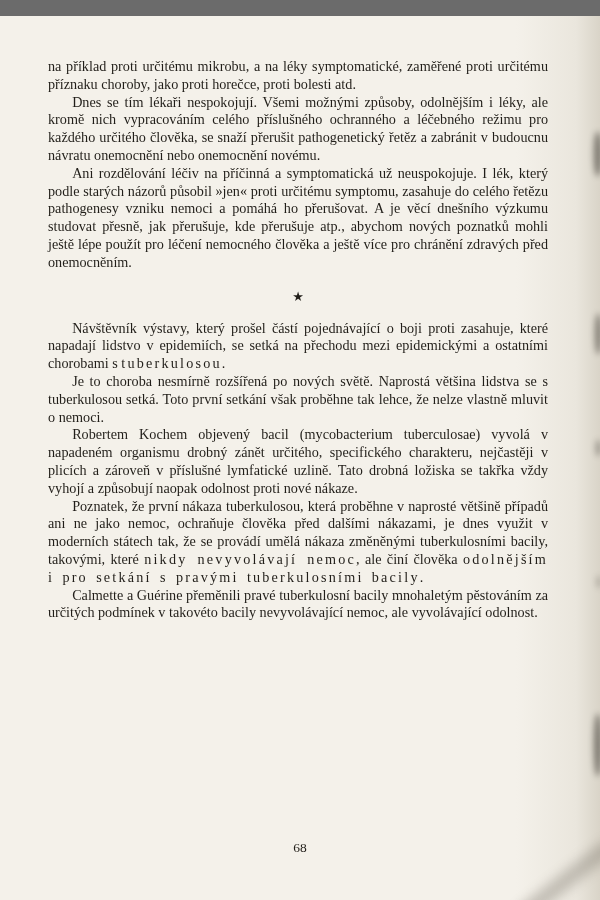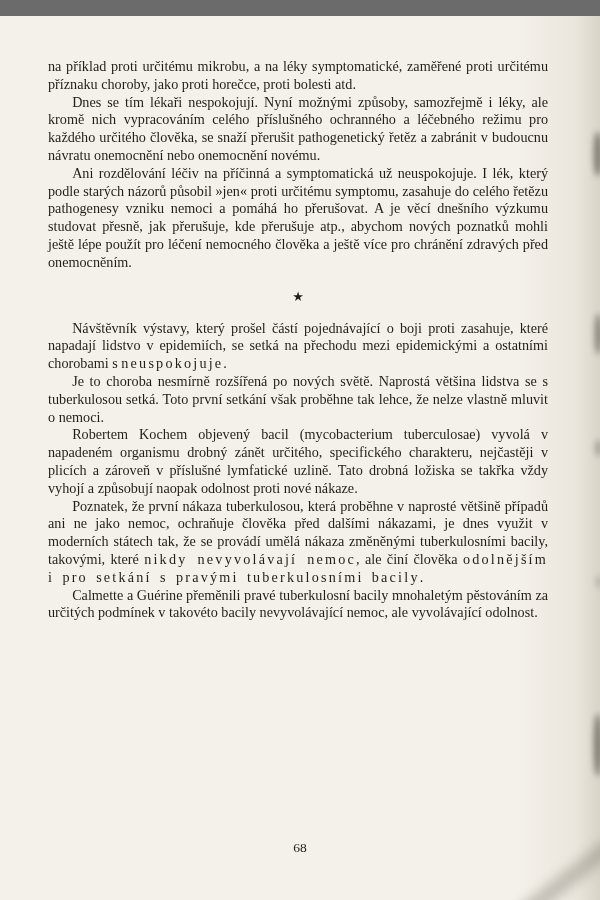--- a/index.html
+++ b/index.html
@@ -107,7 +107,7 @@
 
     <p class="para no-indent"><span>na příklad proti určitému mikrobu, a na léky symptomatické, zaměřené proti určitému příznaku choroby, jako proti horečce, proti bolesti atd.</span></p>
 
-    <p class="para"><span>Dnes se tím lékaři nespokojují. Nyní možnými způsoby, samozřejmě i léky, ale kromě nich vypracováním celého příslušného ochranného a léčebného režimu pro každého určitého člověka, se snaží přerušit pathogenetický řetěz a zabránit v budoucnu návratu onemocnění nebo onemocnění novému.</span></p>
+    <p class="para"><span>Dnes se tím lékaři nespokojují. Všemi možnými způsoby, odolnějším i léky, ale kromě nich vypracováním celého příslušného ochranného a léčebného režimu pro každého určitého člověka, se snaží přerušit pathogenetický řetěz a zabránit v budoucnu návratu onemocnění nebo onemocnění novému.</span></p>
 
     <p class="para"><span>Ani rozdělování léčiv na příčinná a symptomatická už neuspokojuje. I lék, který podle starých názorů působil »jen« proti určitému symptomu, zasahuje do celého řetězu pathogenesy vzniku nemoci a pomáhá ho přerušovat. A je věcí dnešního výzkumu studovat přesně, jak přerušuje, kde přerušuje atp., abychom nových poznatků mohli ještě lépe použít pro léčení nemocného člověka a ještě více pro chránění zdravých před onemocněním.</span></p>
 

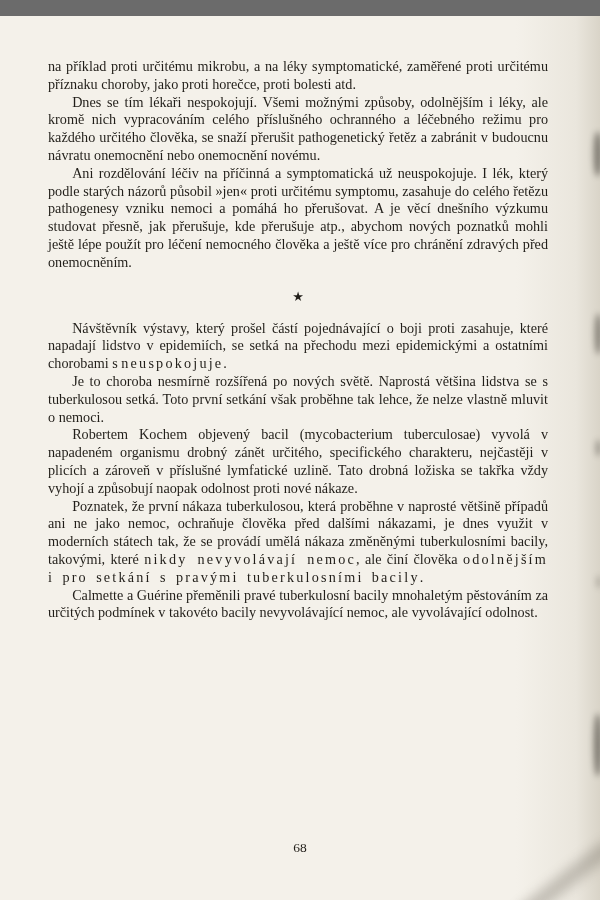--- a/index.html
+++ b/index.html
@@ -114,7 +114,7 @@
     <div class="divider">★</div>
 
 
-    <p class="para"><span>Návštěvník výstavy, který prošel částí pojednávající o boji proti zasahuje, které napadají lidstvo v epidemiích, se setká na přechodu mezi epidemickými a ostatními chorobami s </span><span class="spaced">neuspokojuje</span><span>.</span></p>
+    <p class="para"><span>Návštěvník výstavy, který prošel částí pojednávající o boji proti zasahuje, které napadají lidstvo v epidemiích, se setká na přechodu mezi epidemickými a ostatními chorobami s </span><span class="spaced">tuberkulosou</span><span>.</span></p>
 
     <p class="para"><span>Je to choroba nesmírně rozšířená po nových světě. Naprostá většina lidstva se s tuberkulosou setká. Toto první setkání však proběhne tak lehce, že nelze vlastně mluvit o nemoci.</span></p>
 

